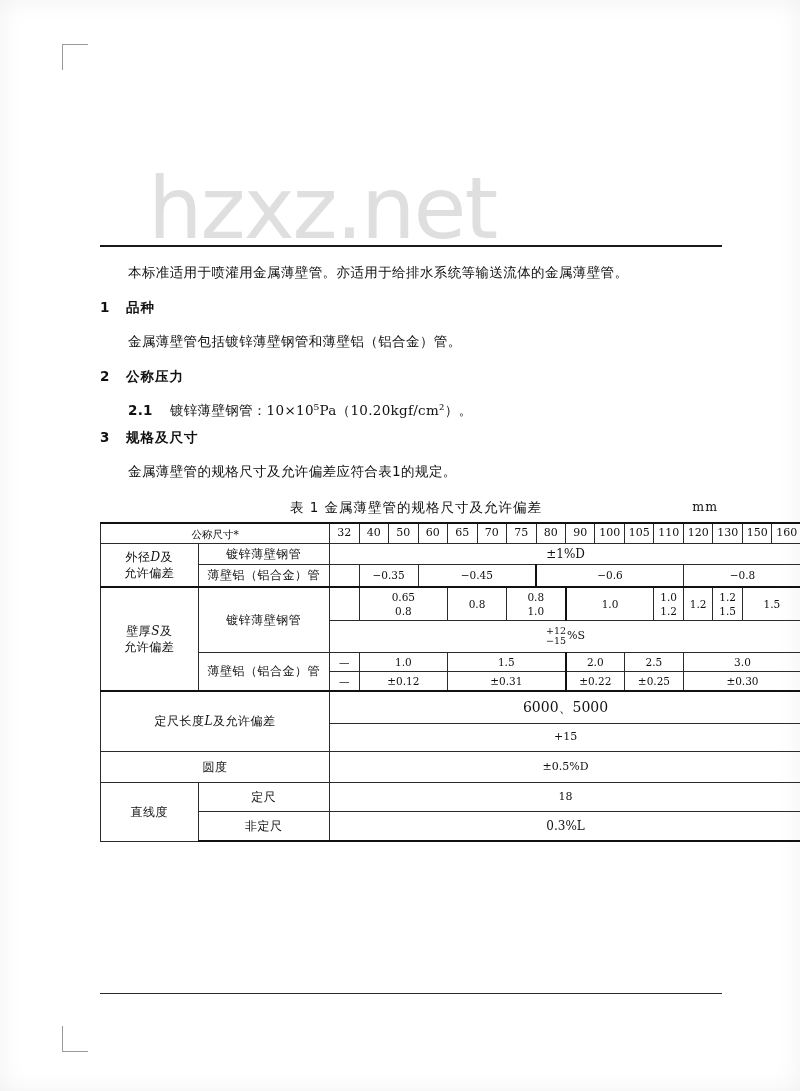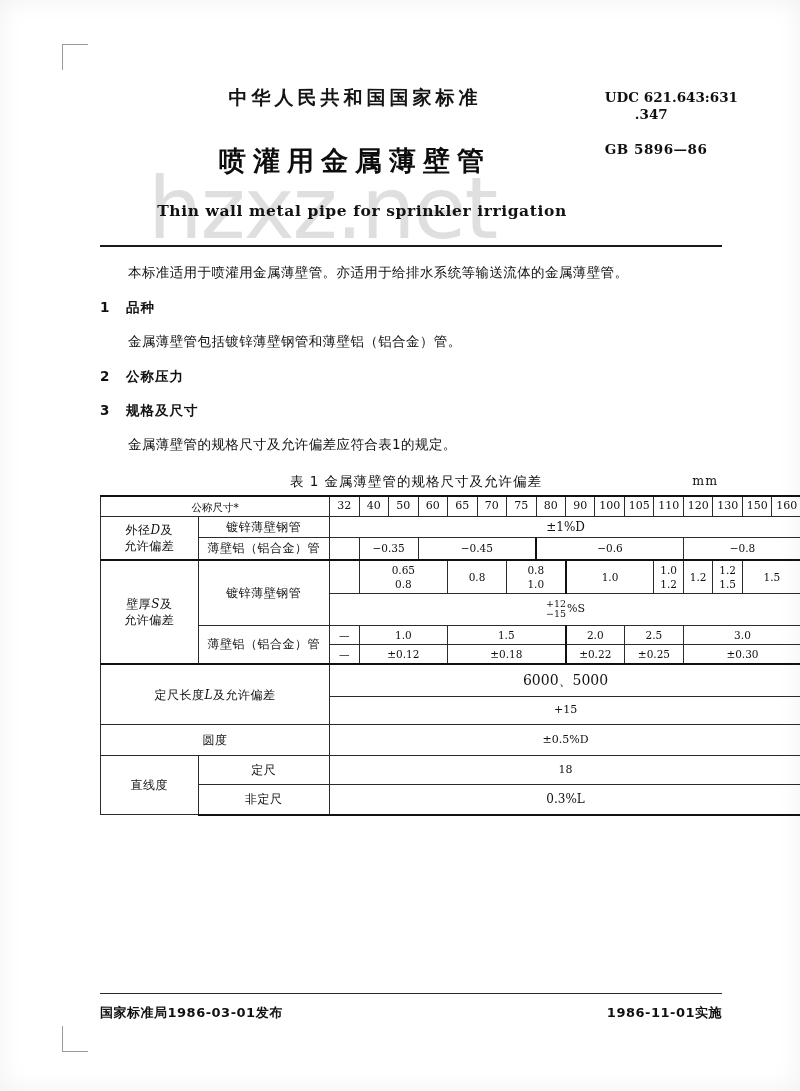--- a/index.html
+++ b/index.html
@@ -238,22 +238,6 @@
 
     <div class="watermark">hzxz.net</div>
 
-    <div class="hdr">
-      <div class="nat-std">中华人民共和国国家标准</div>
-      <div class="main-title">喷灌用金属薄壁管</div>
-      <div class="en-title">Thin wall metal pipe for sprinkler irrigation</div>
-      <div class="code-block">
-        <div>
-          <span>UDC</span>
-          <span>621.643:631</span>
-        </div>
-        <div class="udc-line2">.347</div>
-        <div class="gb-line">
-          <span>GB</span>
-          <span>5896—86</span>
-        </div>
-      </div>
-    </div>
 
     <div class="rule-top"></div>
 

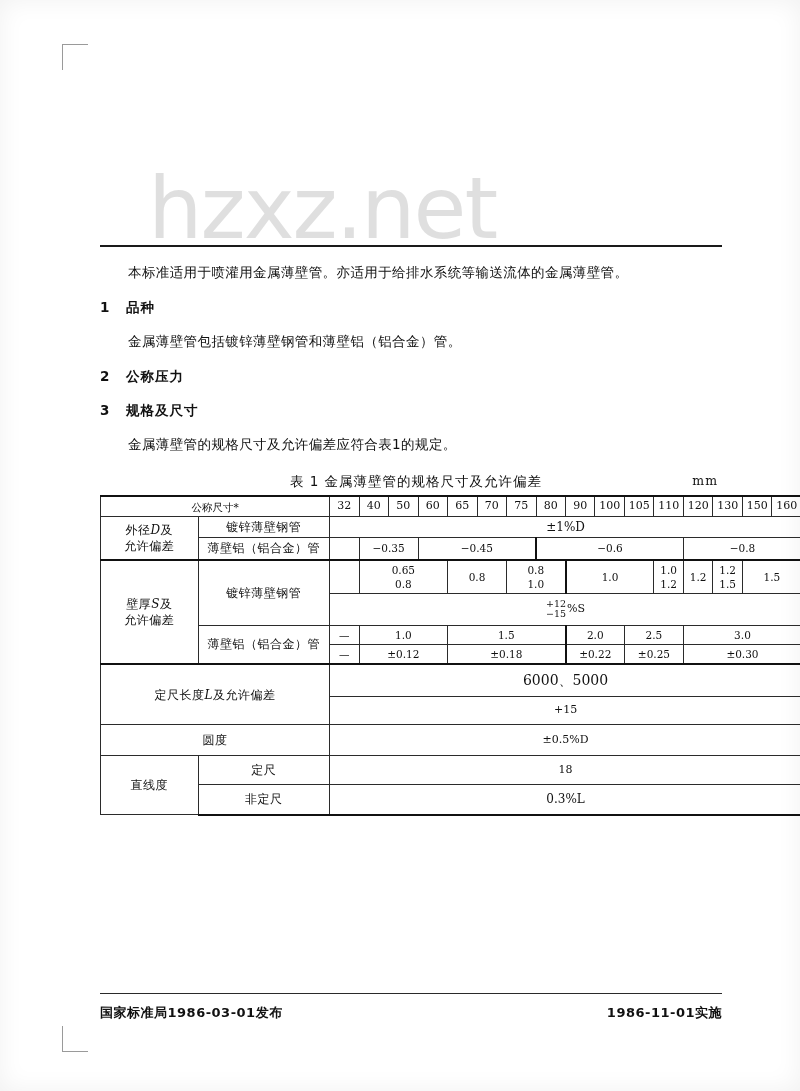--- a/index.html
+++ b/index.html
@@ -251,6 +251,9 @@
 
       <div class="clause">
         <span class="num">2</span><span>公称压力</span>
+      </div>
+      <div class="sub-clause">
+        <span class="snum">2.1</span><span class="ser">镀锌薄壁钢管：10×10⁵Pa（10.20kgf/cm²）。</span>
       </div>
 
       <div class="clause">

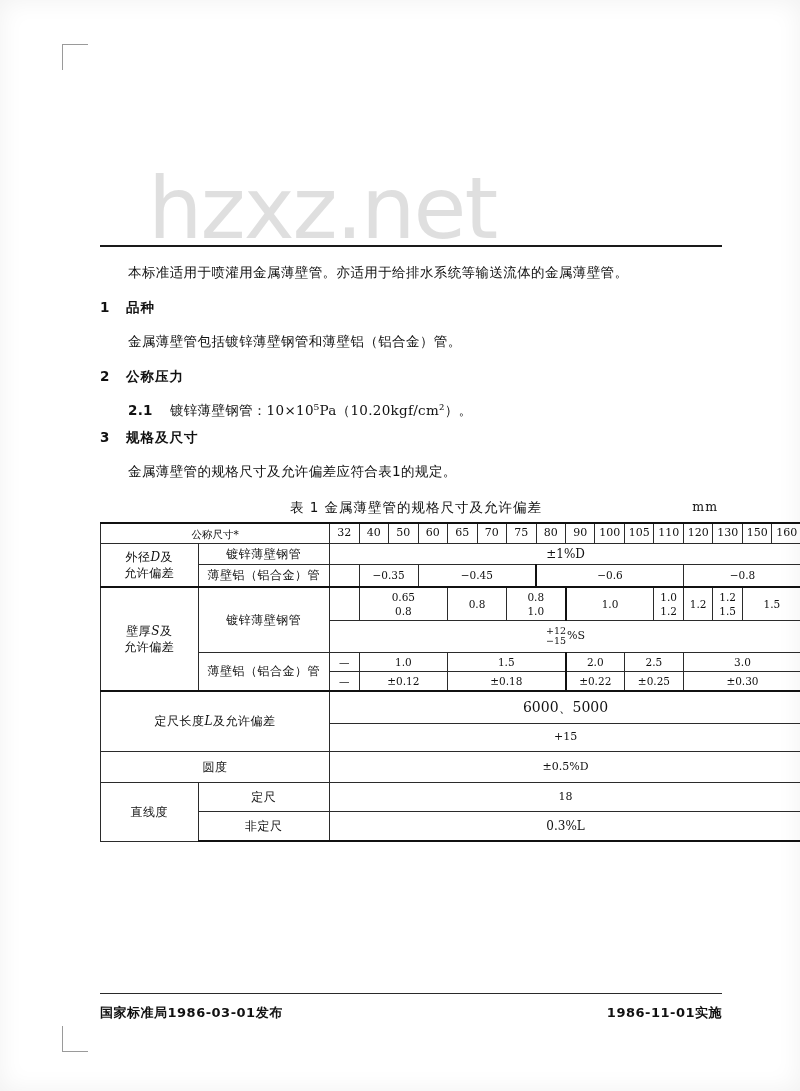--- a/index.html
+++ b/index.html
@@ -365,7 +365,7 @@
           <tr>
             <td>—</td>
             <td colspan="3">±0.12</td>
-            <td colspan="4">±0.18</td>
+            <td colspan="4">±0.31</td>
             <td colspan="2" class="thick-left">±0.22</td>
             <td colspan="2">±0.25</td>
             <td colspan="4">±0.30</td>

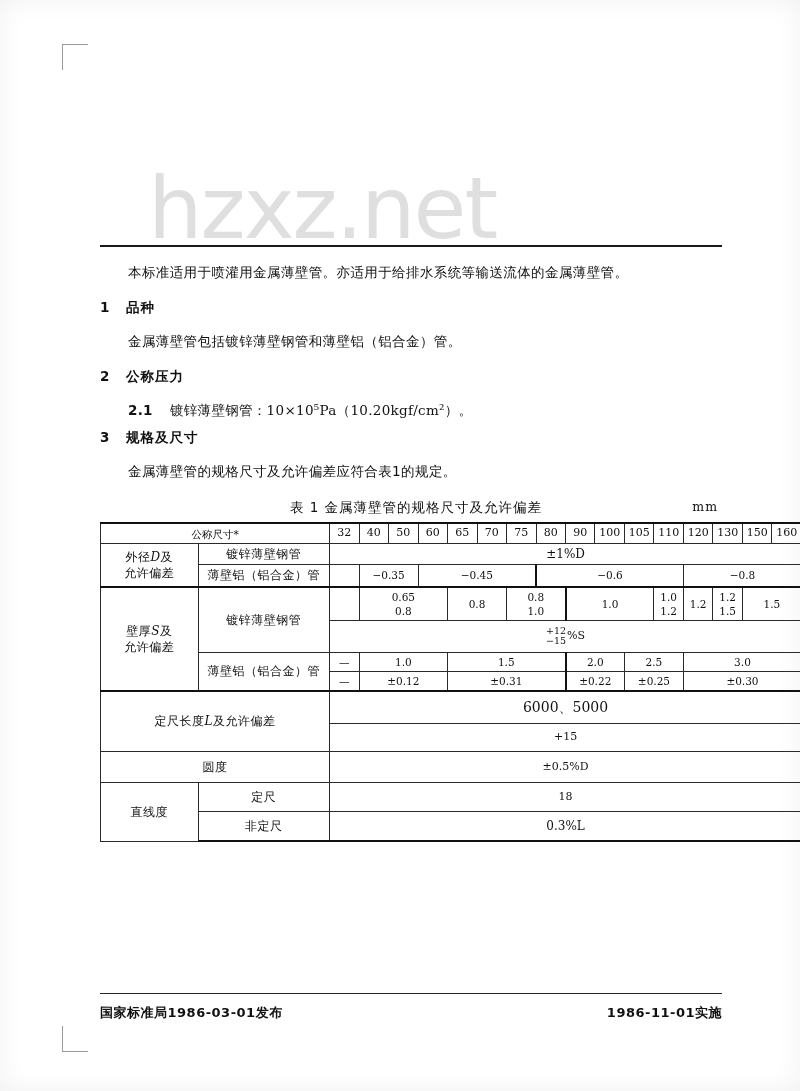--- a/index.html
+++ b/index.html
@@ -400,10 +400,6 @@
     </div>
 
     <div class="footer-rule"></div>
-    <div class="footer">
-      <span class="left">国家标准局1986-03-01发布</span>
-      <span class="right">1986-11-01实施</span>
-    </div>
 
   </div>
 </div>

